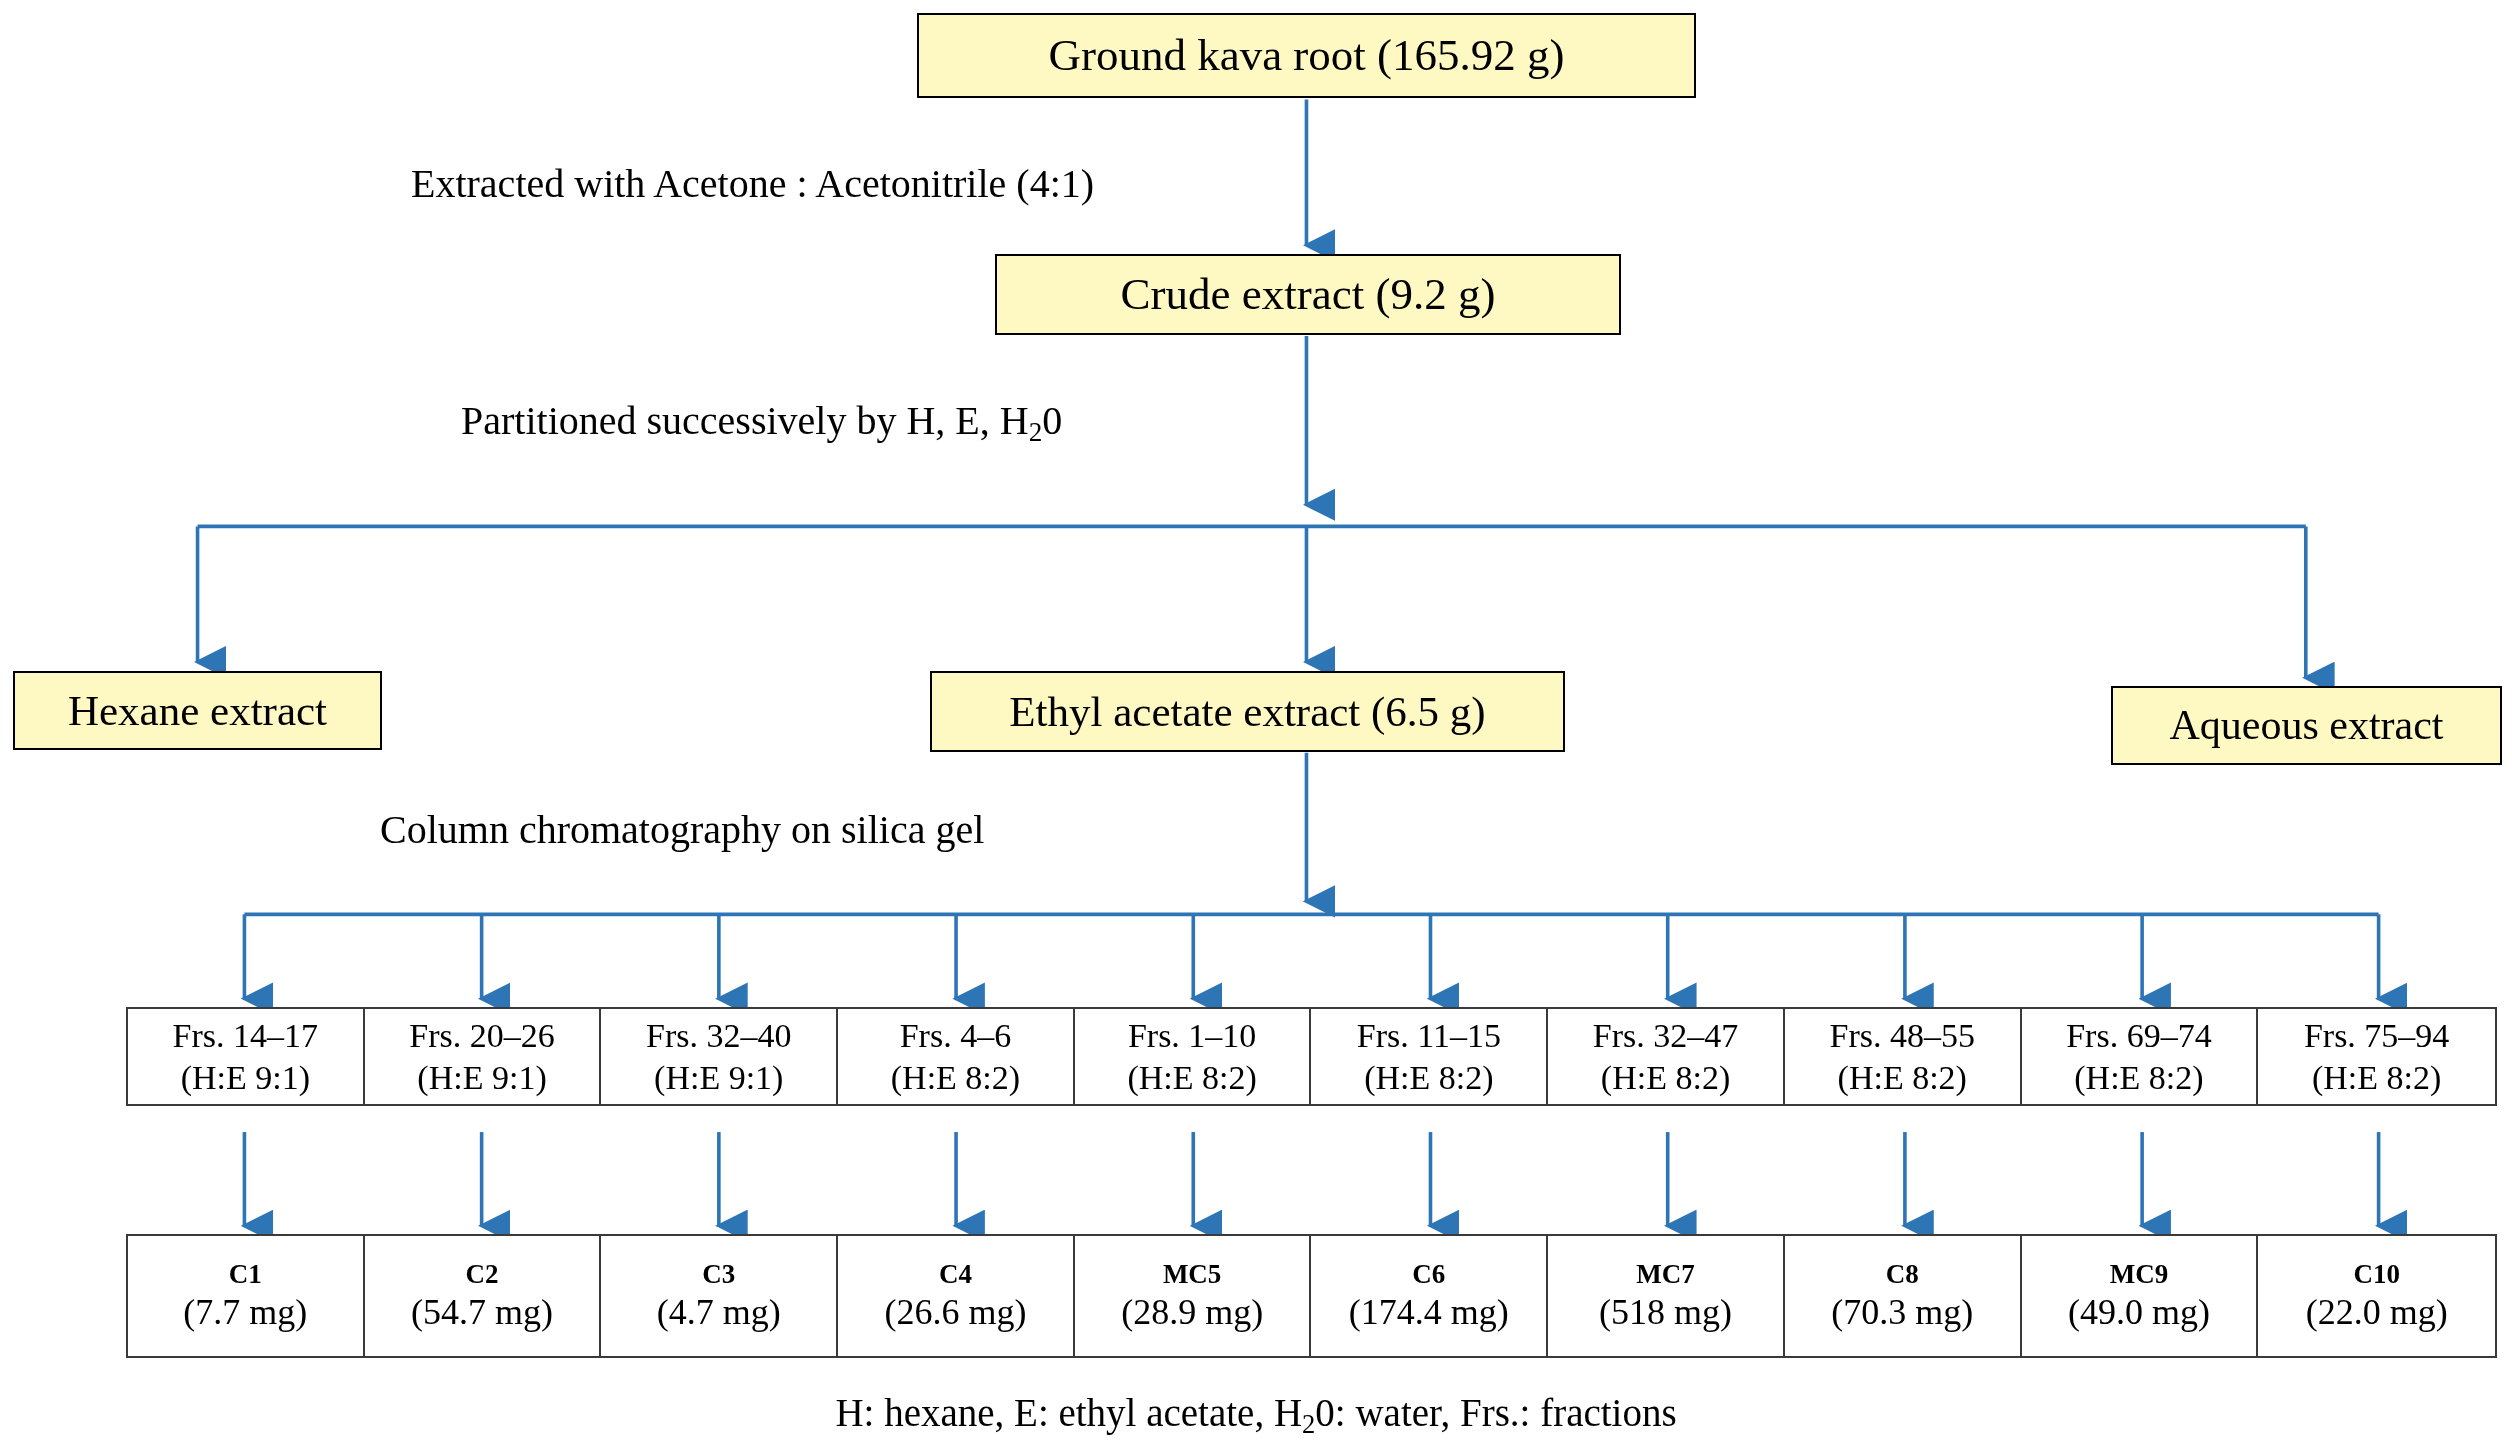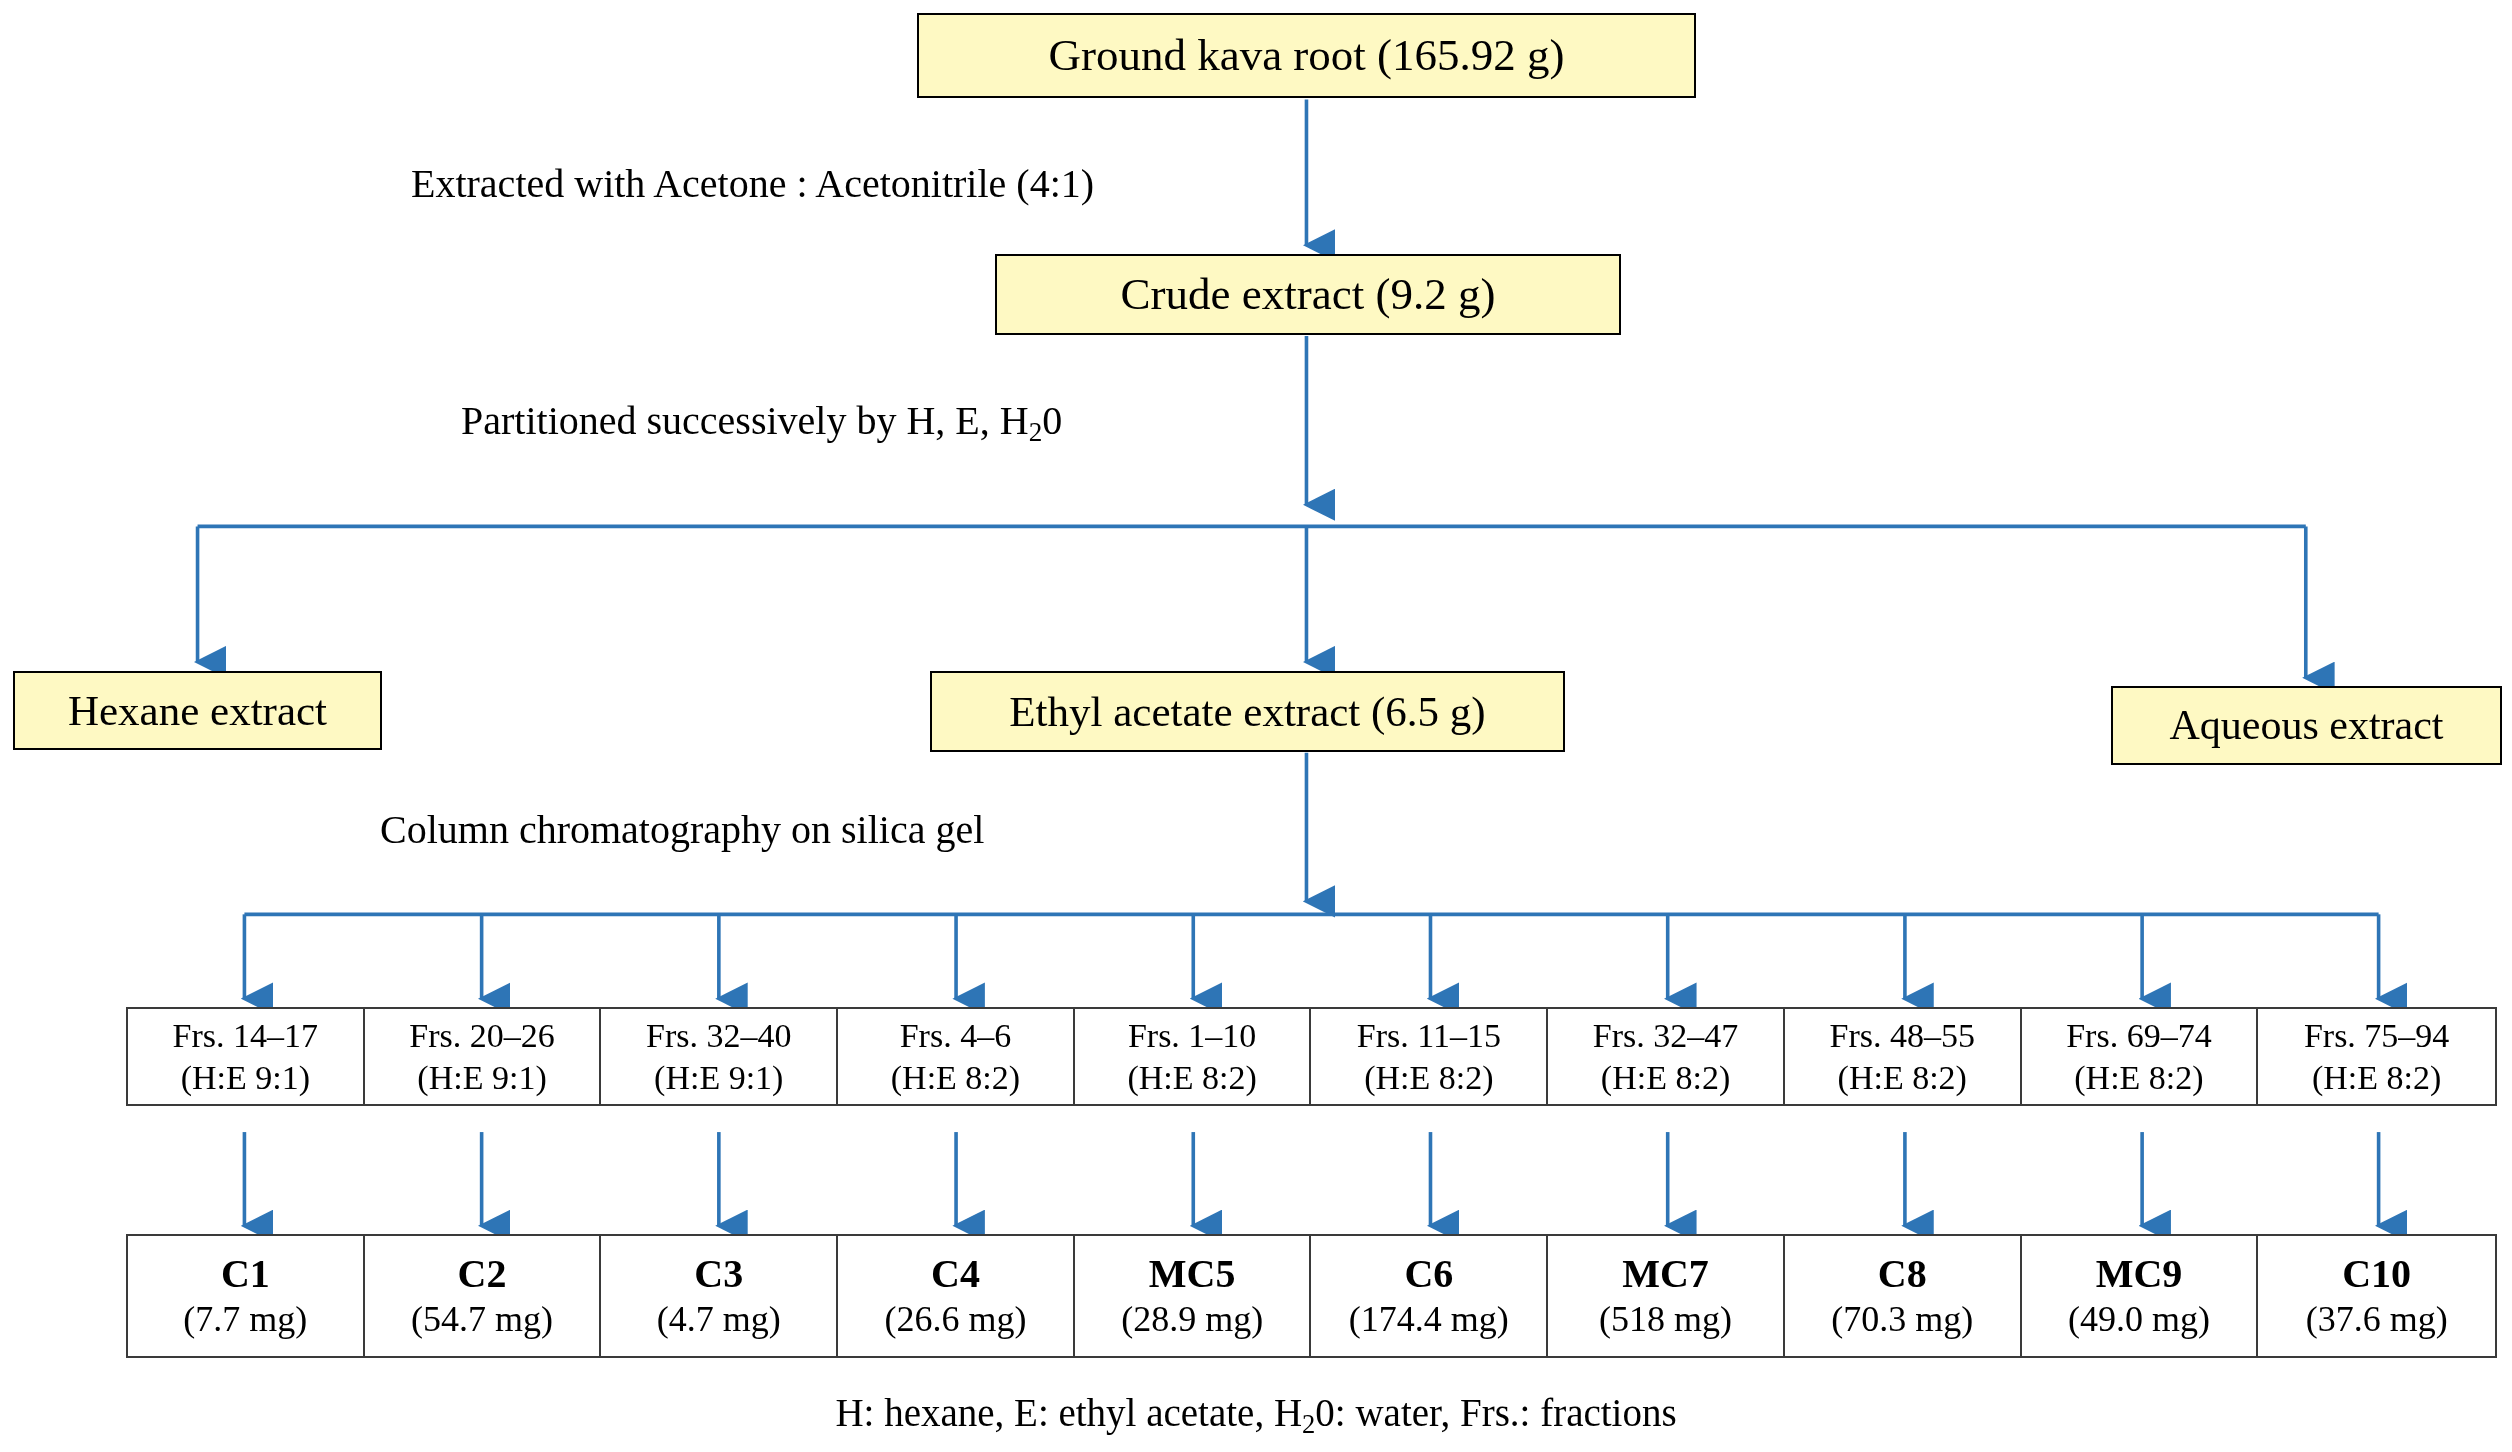--- a/index.html
+++ b/index.html
@@ -113,7 +113,7 @@
   }
   #compounds-row .compound-name {
     font-weight: bold;
-    font-size: 40px;
+    font-size: 27px;
   }
   
   #footnote-legend {

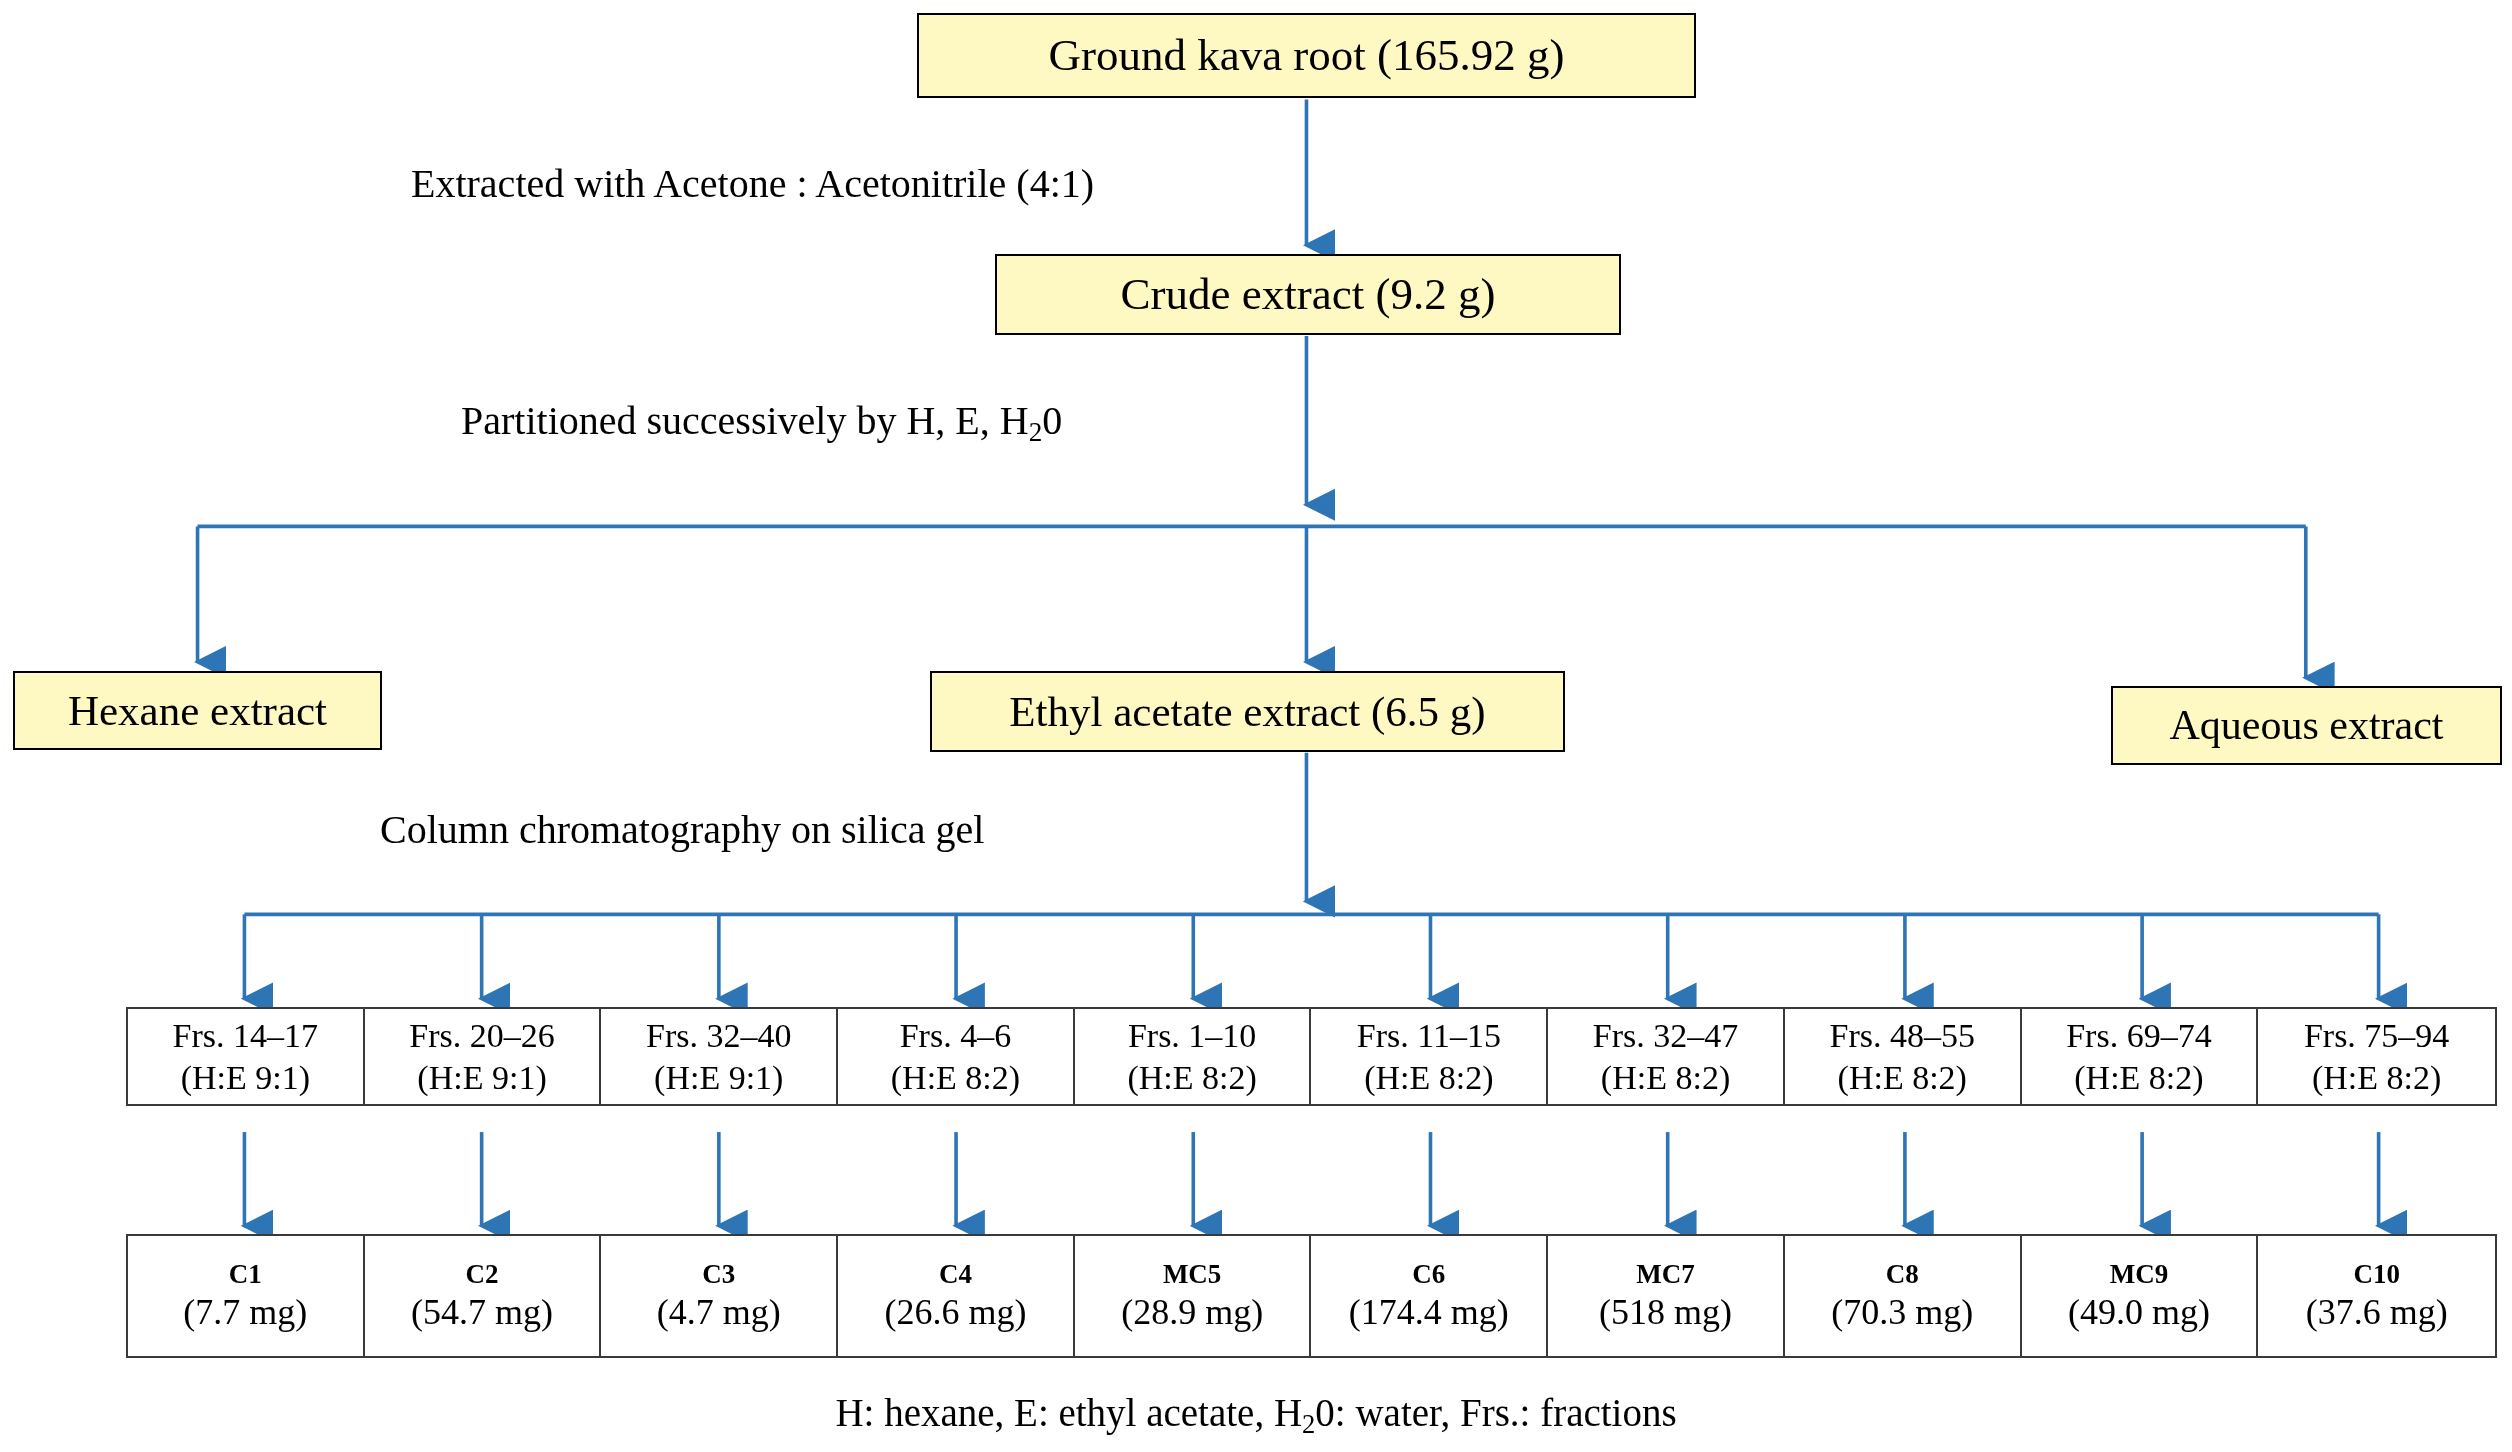--- a/index.html
+++ b/index.html
@@ -297,7 +297,7 @@
     </div>
     <div class="grid-cell">
       <span class="compound-name">C10</span>
-      <span>(37.6 mg)</span>
+      <span>(22.0 mg)</span>
     </div>
   </div>
 

